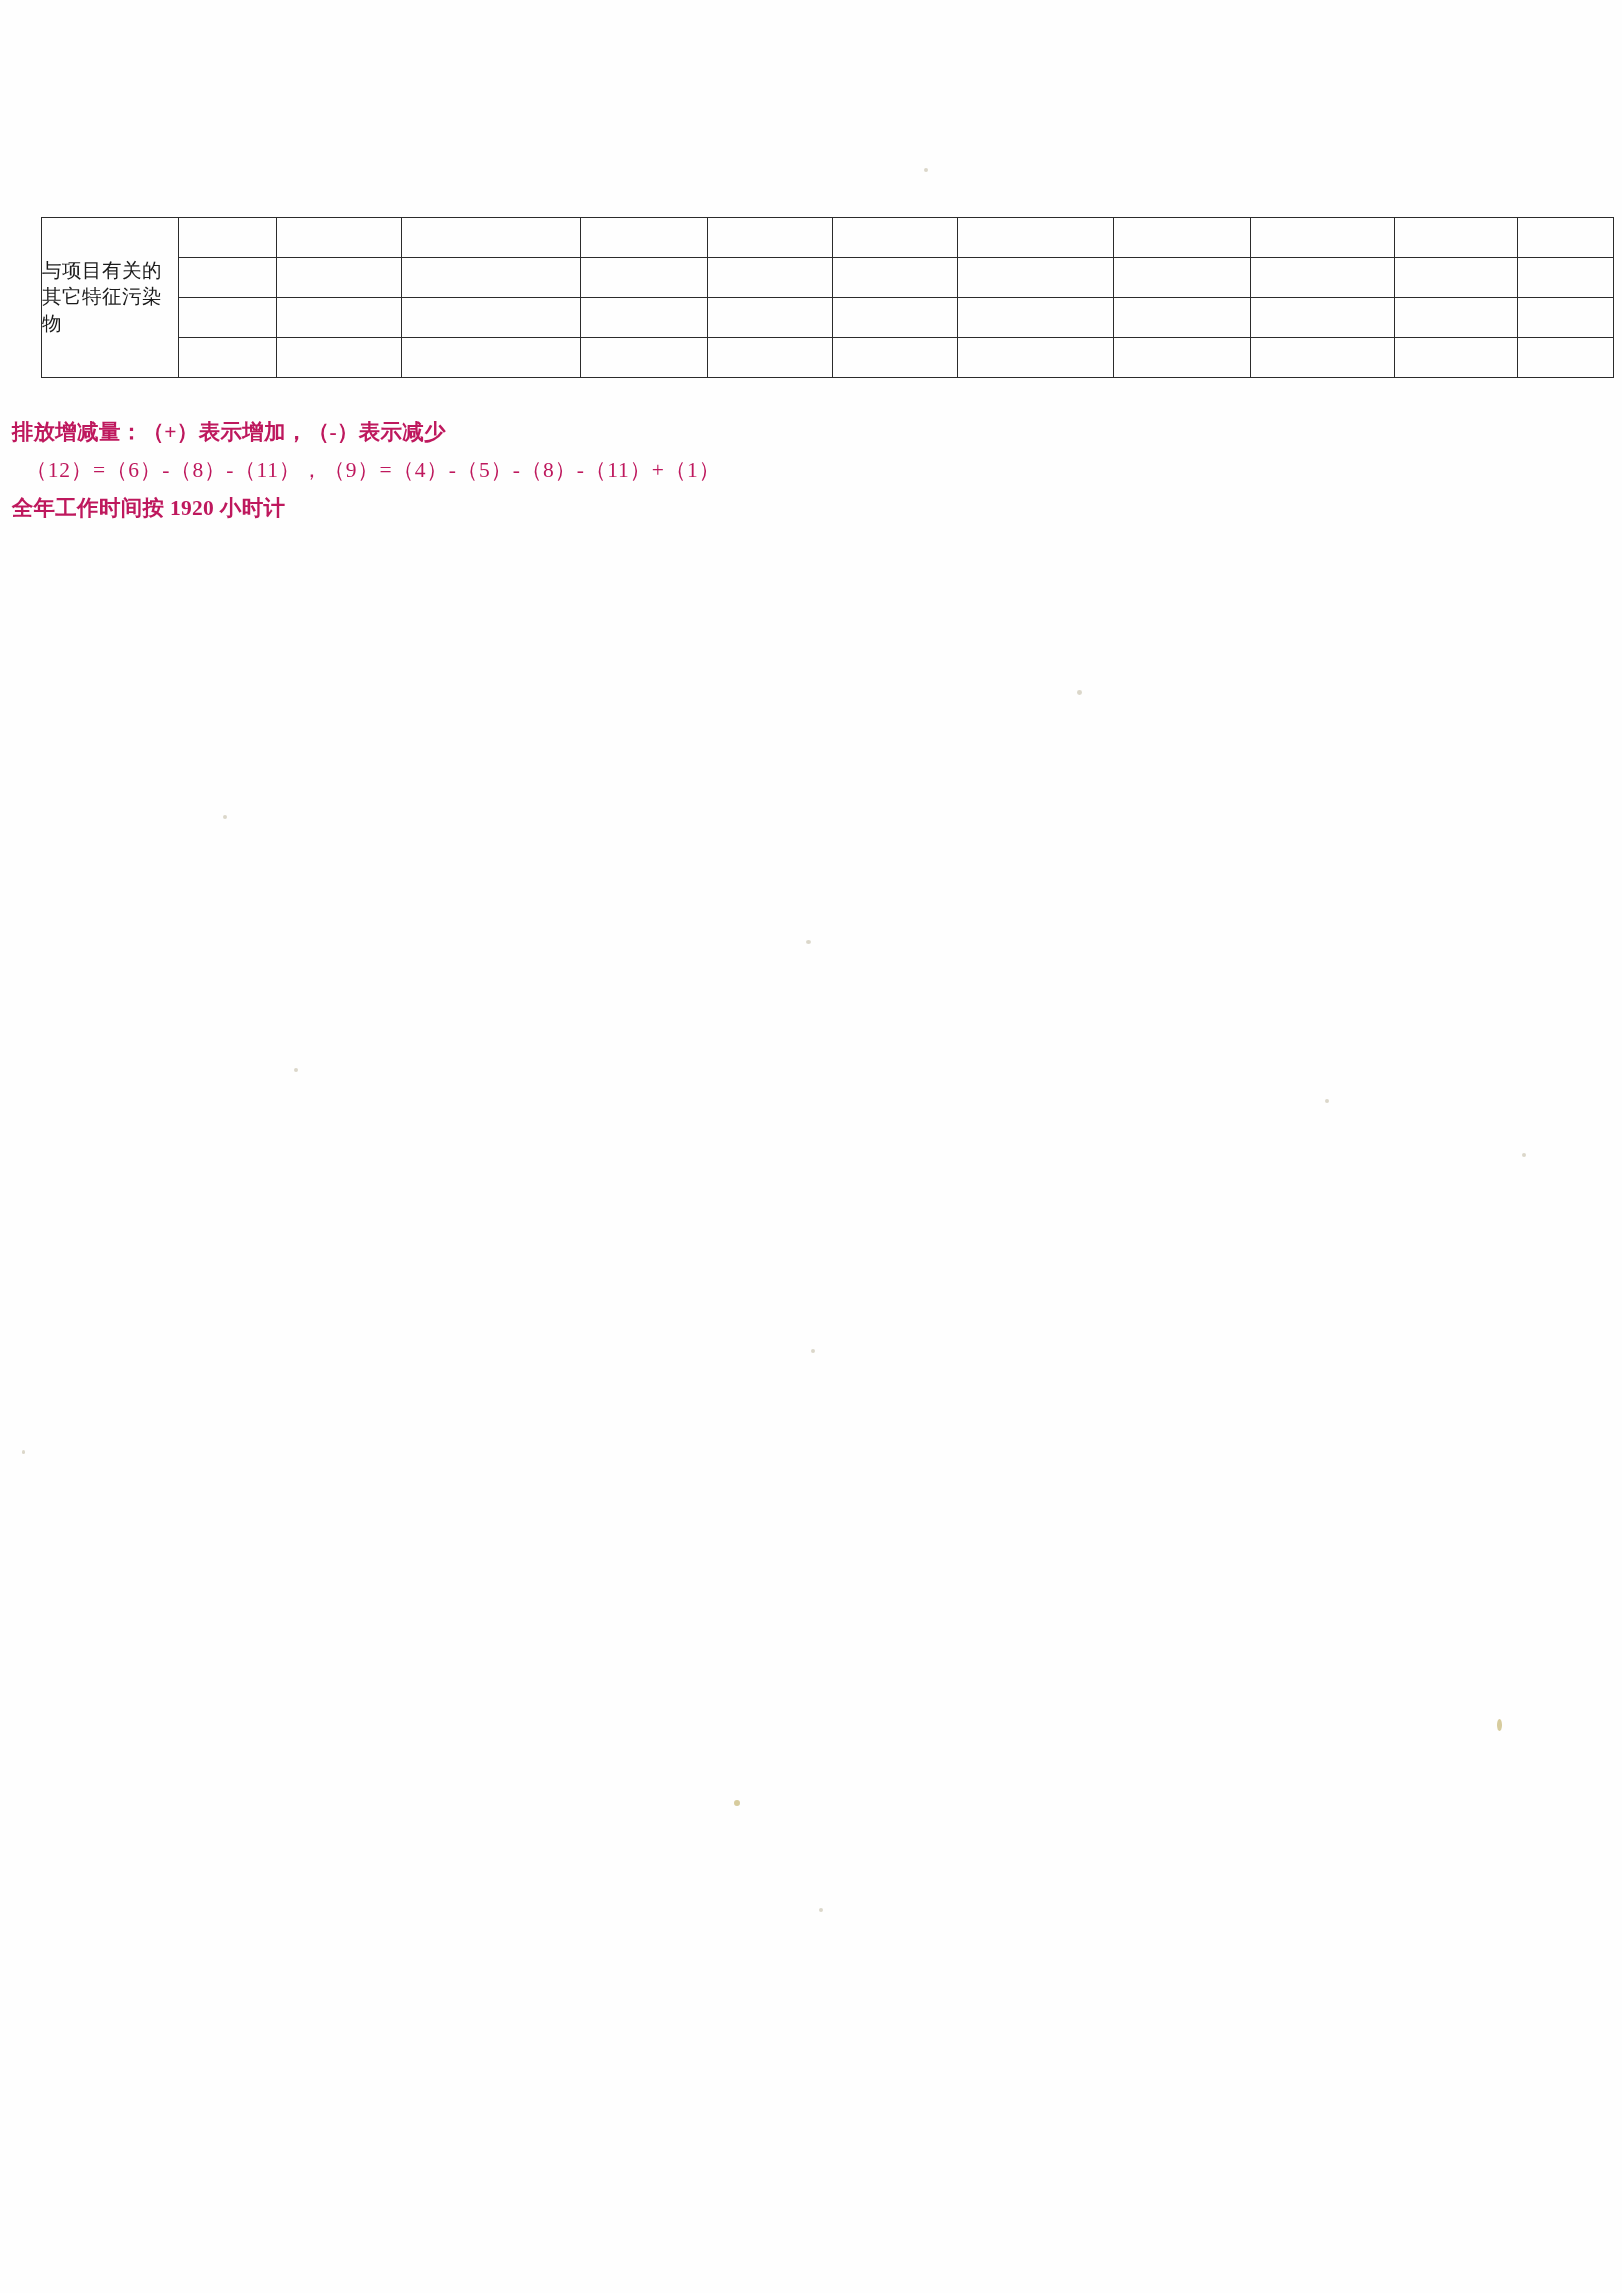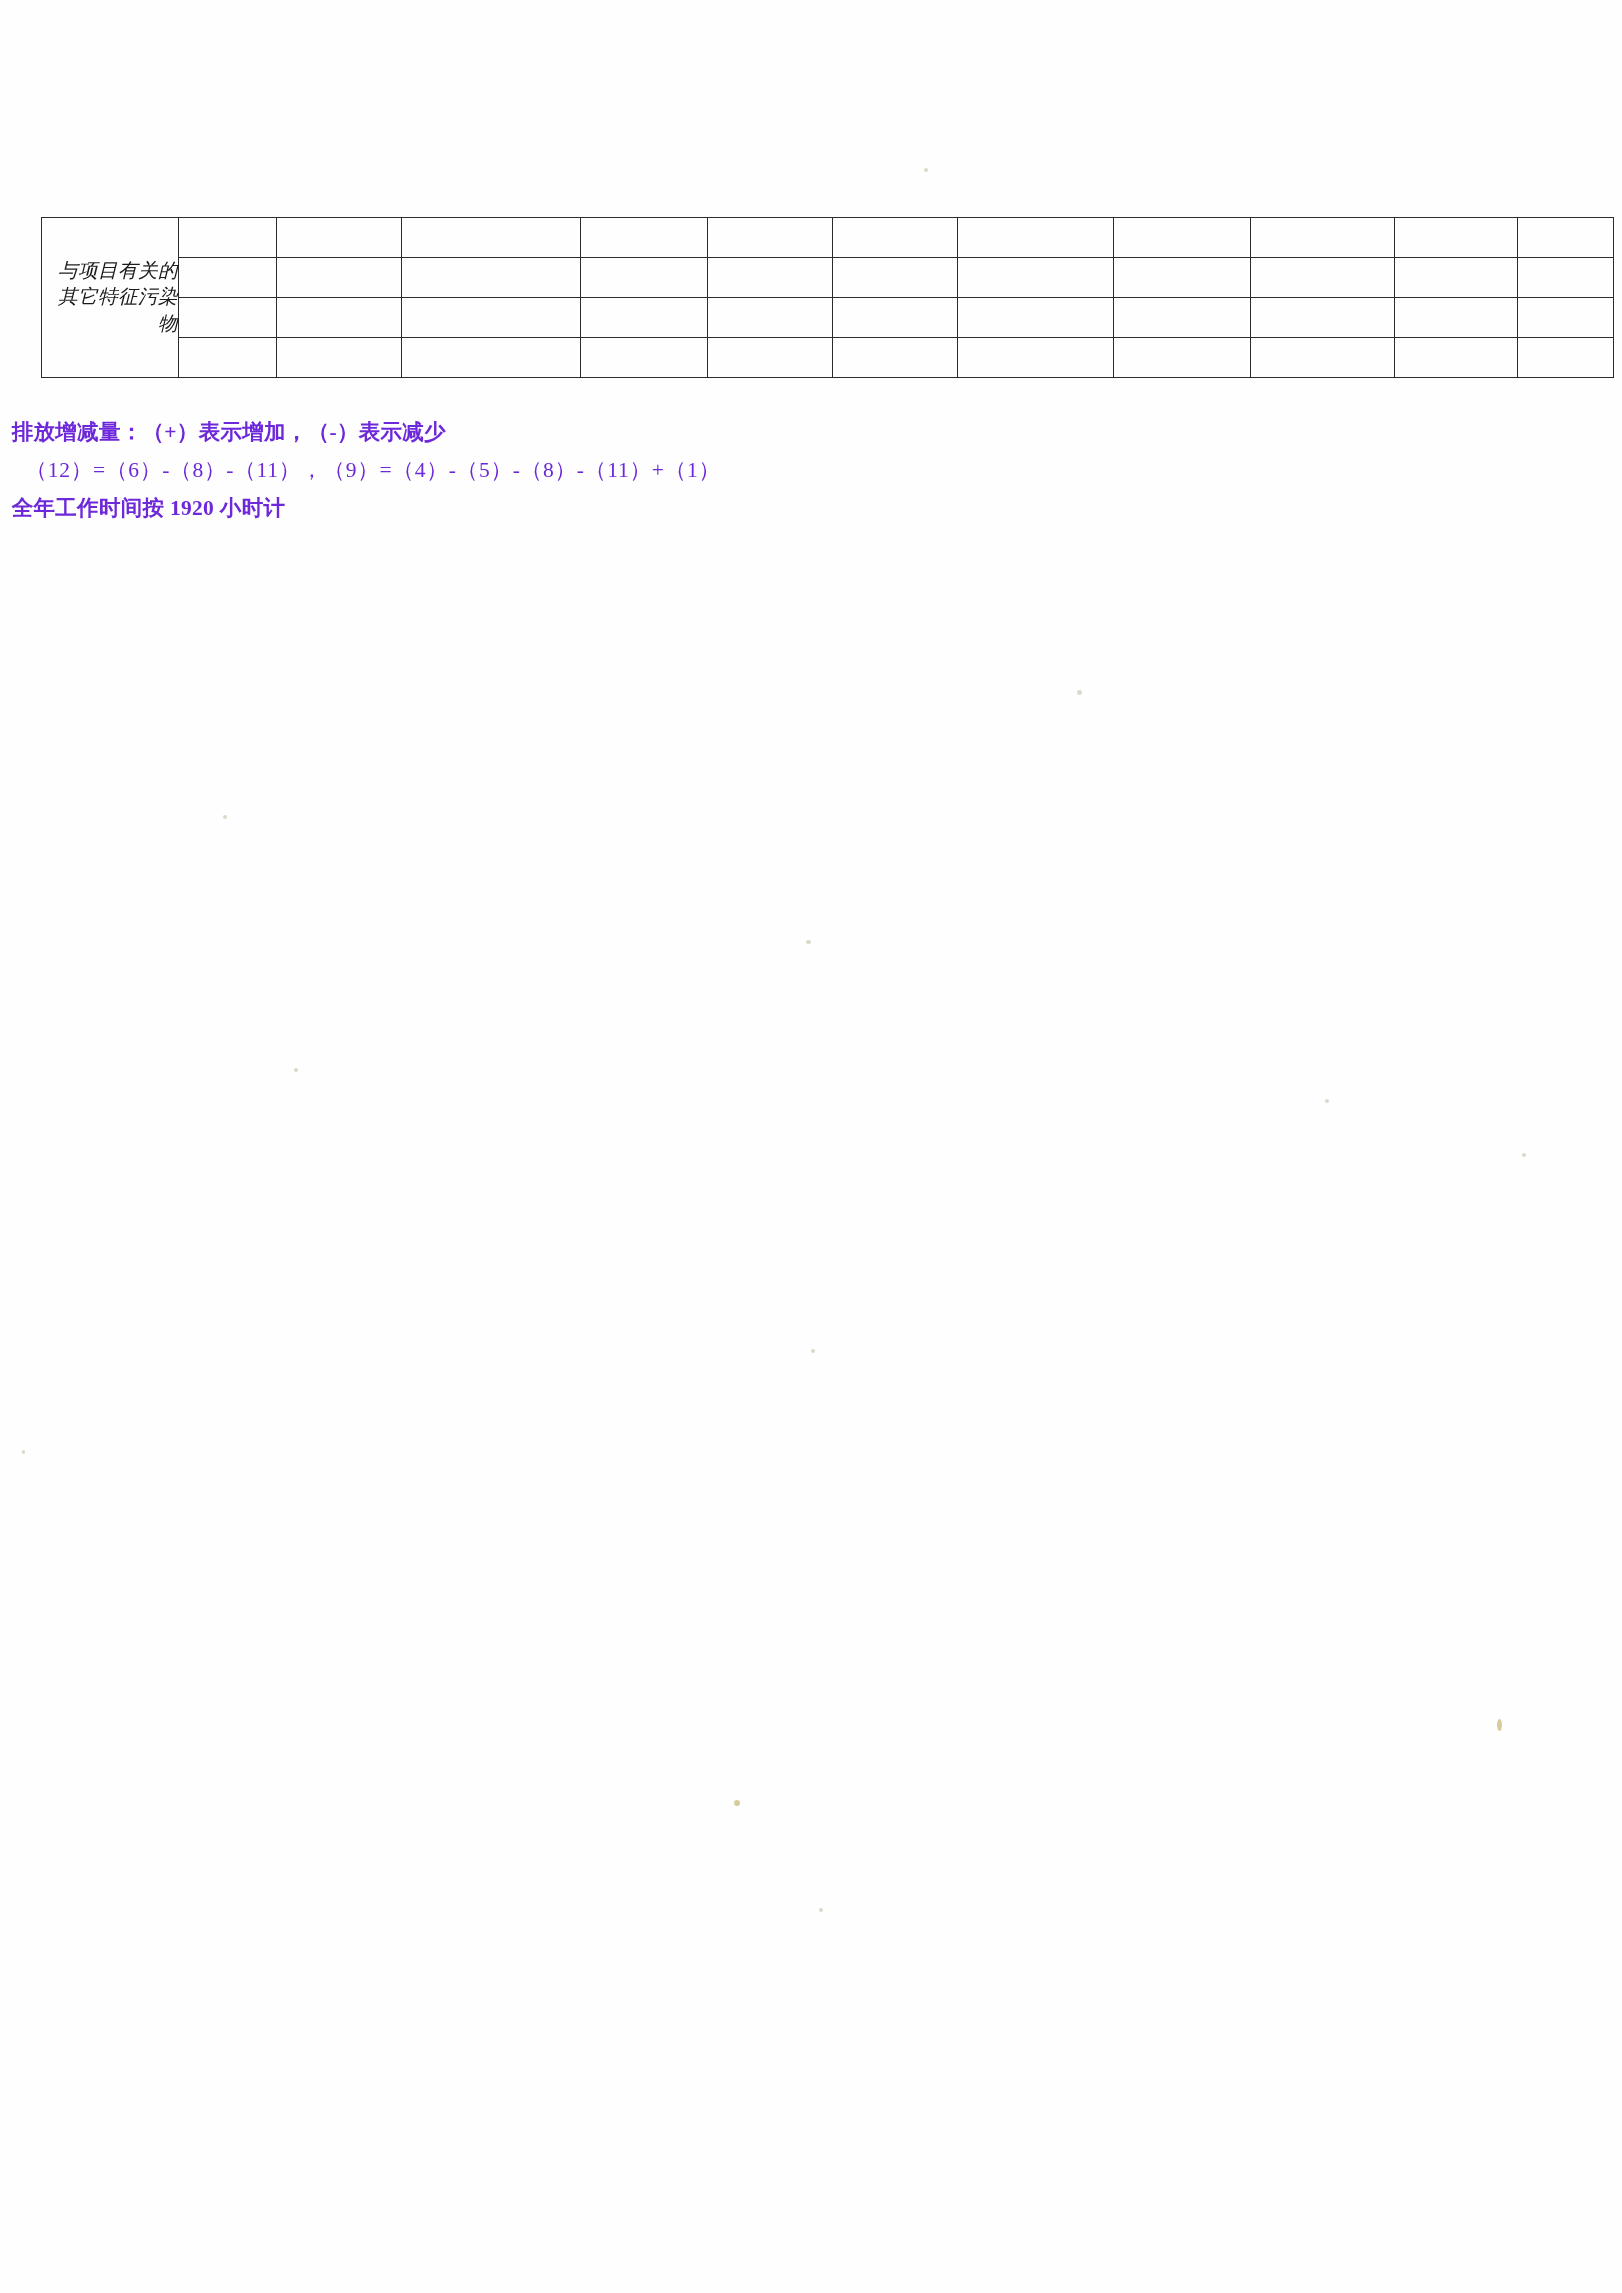--- a/index.html
+++ b/index.html
@@ -45,11 +45,10 @@
     line-height: 1.35;
   }
   td.rowhead {
-    text-align: right;
+    text-align: left;
     padding: 2px 9.8px;
     font-size: 20.5px;
     line-height: 1.45;
-    font-style: italic;
   }
   .rowhead-text {
     display: block;

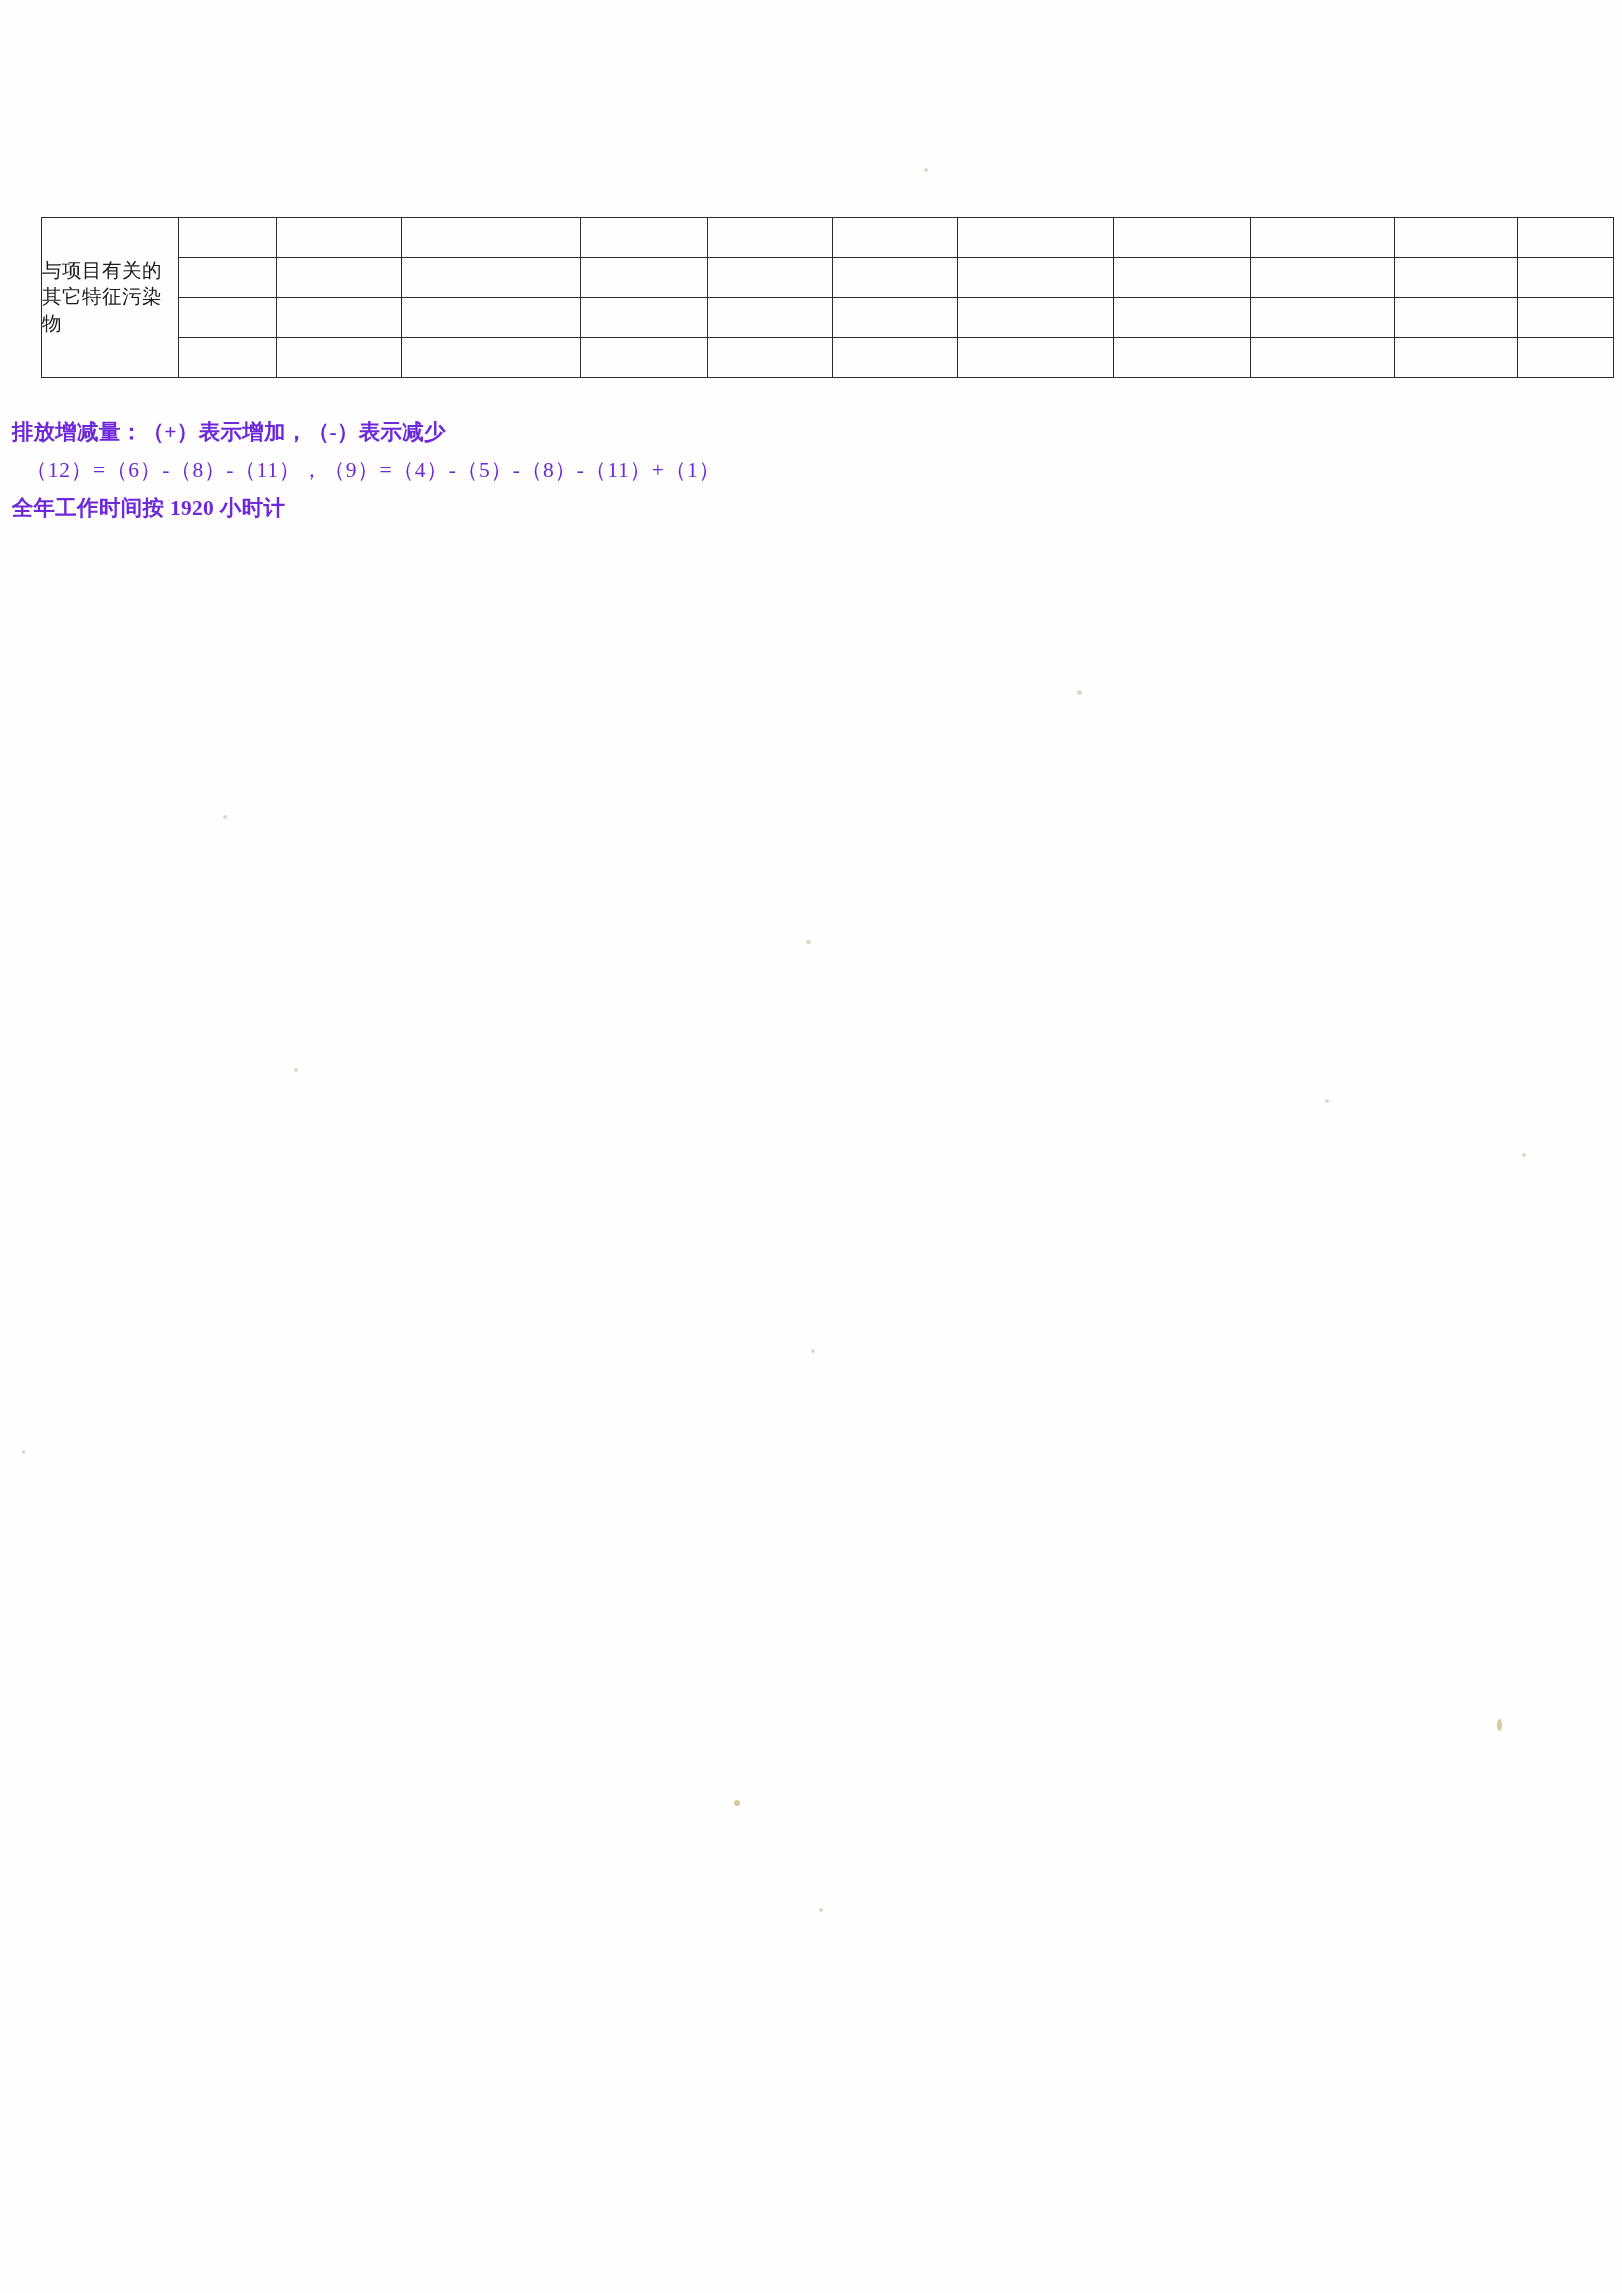--- a/index.html
+++ b/index.html
@@ -67,7 +67,7 @@
     line-height: 1.05;
     margin: 0 0 15.6px 0;
     white-space: nowrap;
-    color: #6d28d9;
+    color: #be185d;
   }
   .note-bold {
     font-weight: 700;

